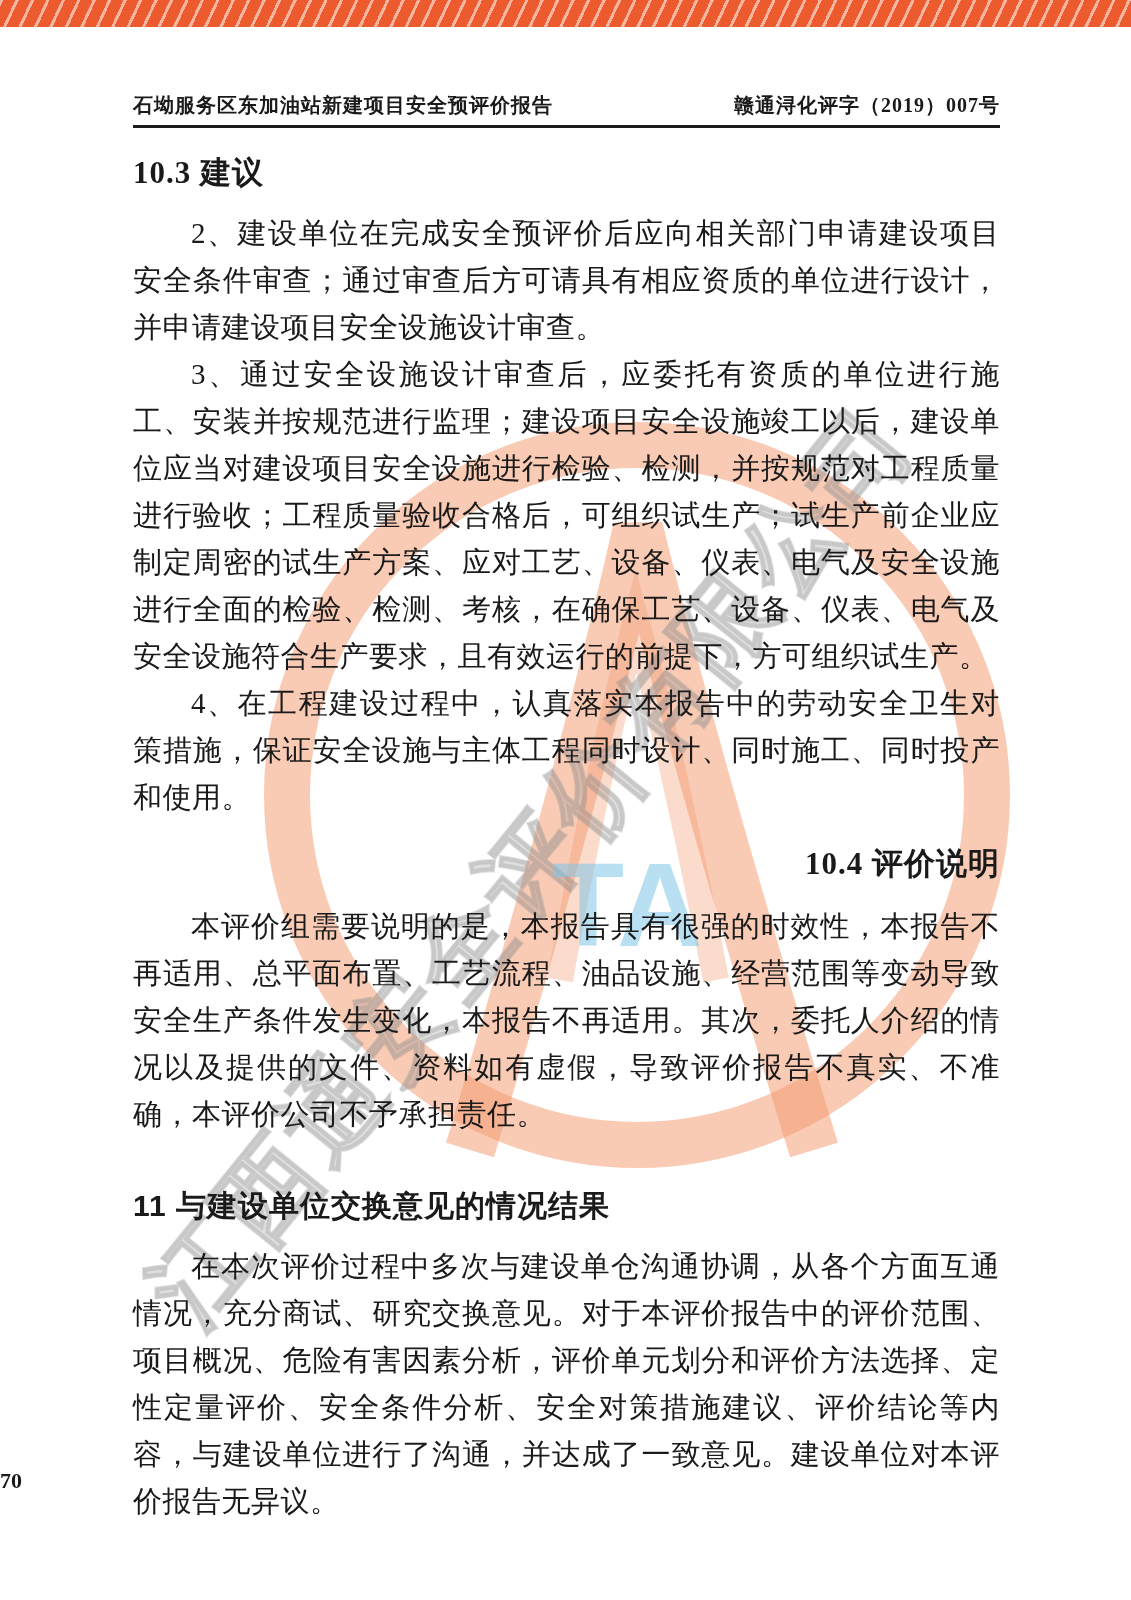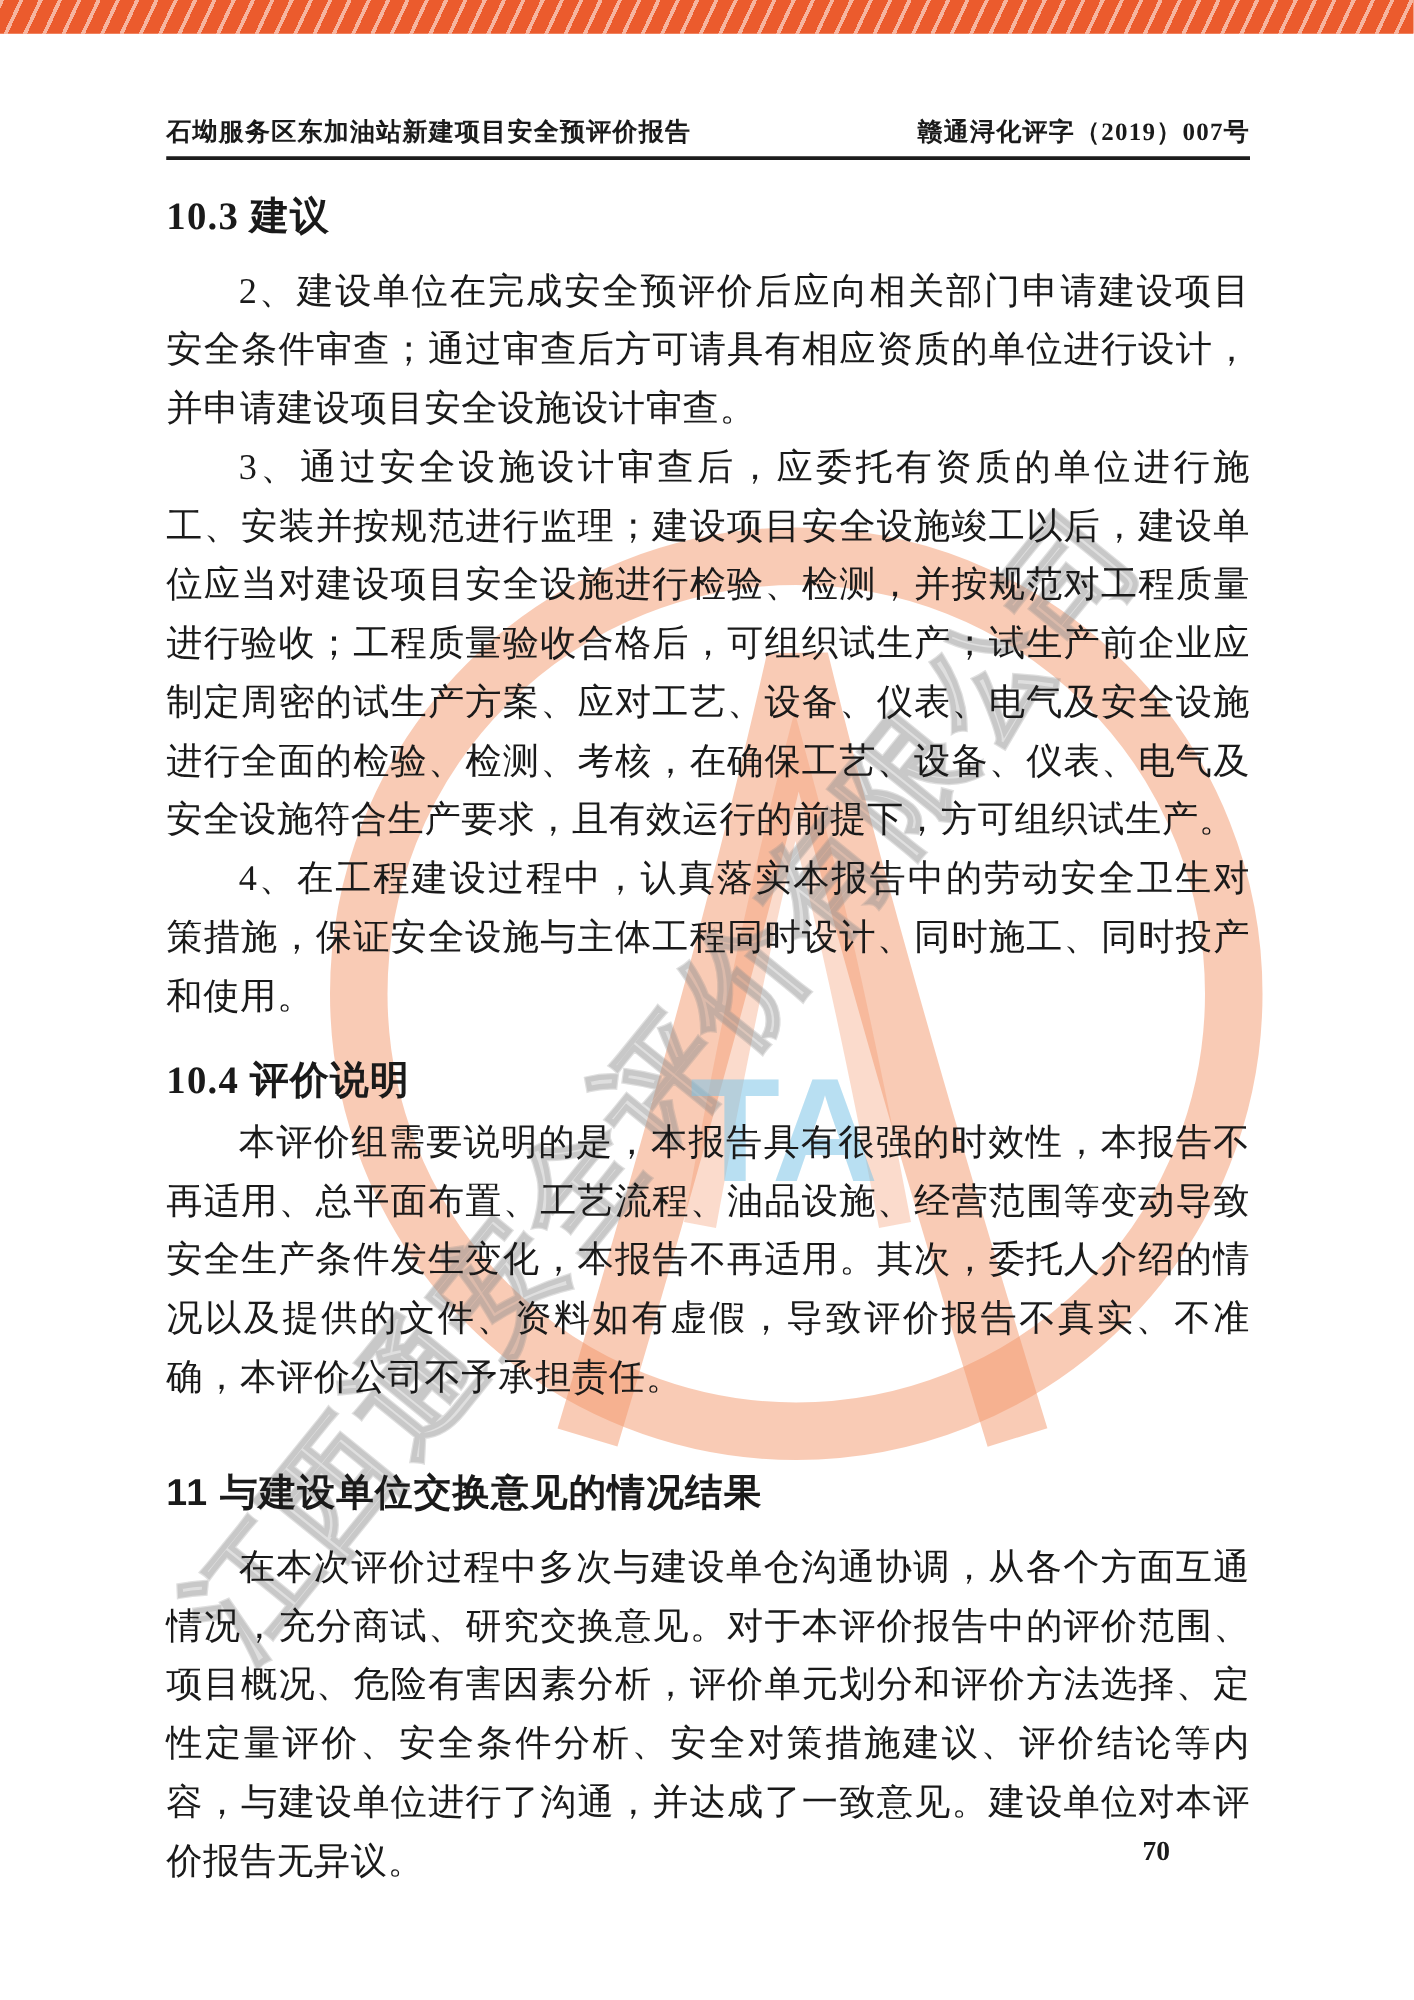--- a/index.html
+++ b/index.html
@@ -59,7 +59,7 @@
     font-size:31px;font-weight:bold;
     margin:24px 0 16px 0;letter-spacing:1px;
   }
-  .h-serif.second{margin-top:22px;margin-bottom:6px;}
+  .h-serif.second{margin-top:22px;margin-bottom:18px;text-align:right;}
   .h-hei{
     font-family:Liberation Sans, sans-serif;
     font-size:30px;font-weight:bold;

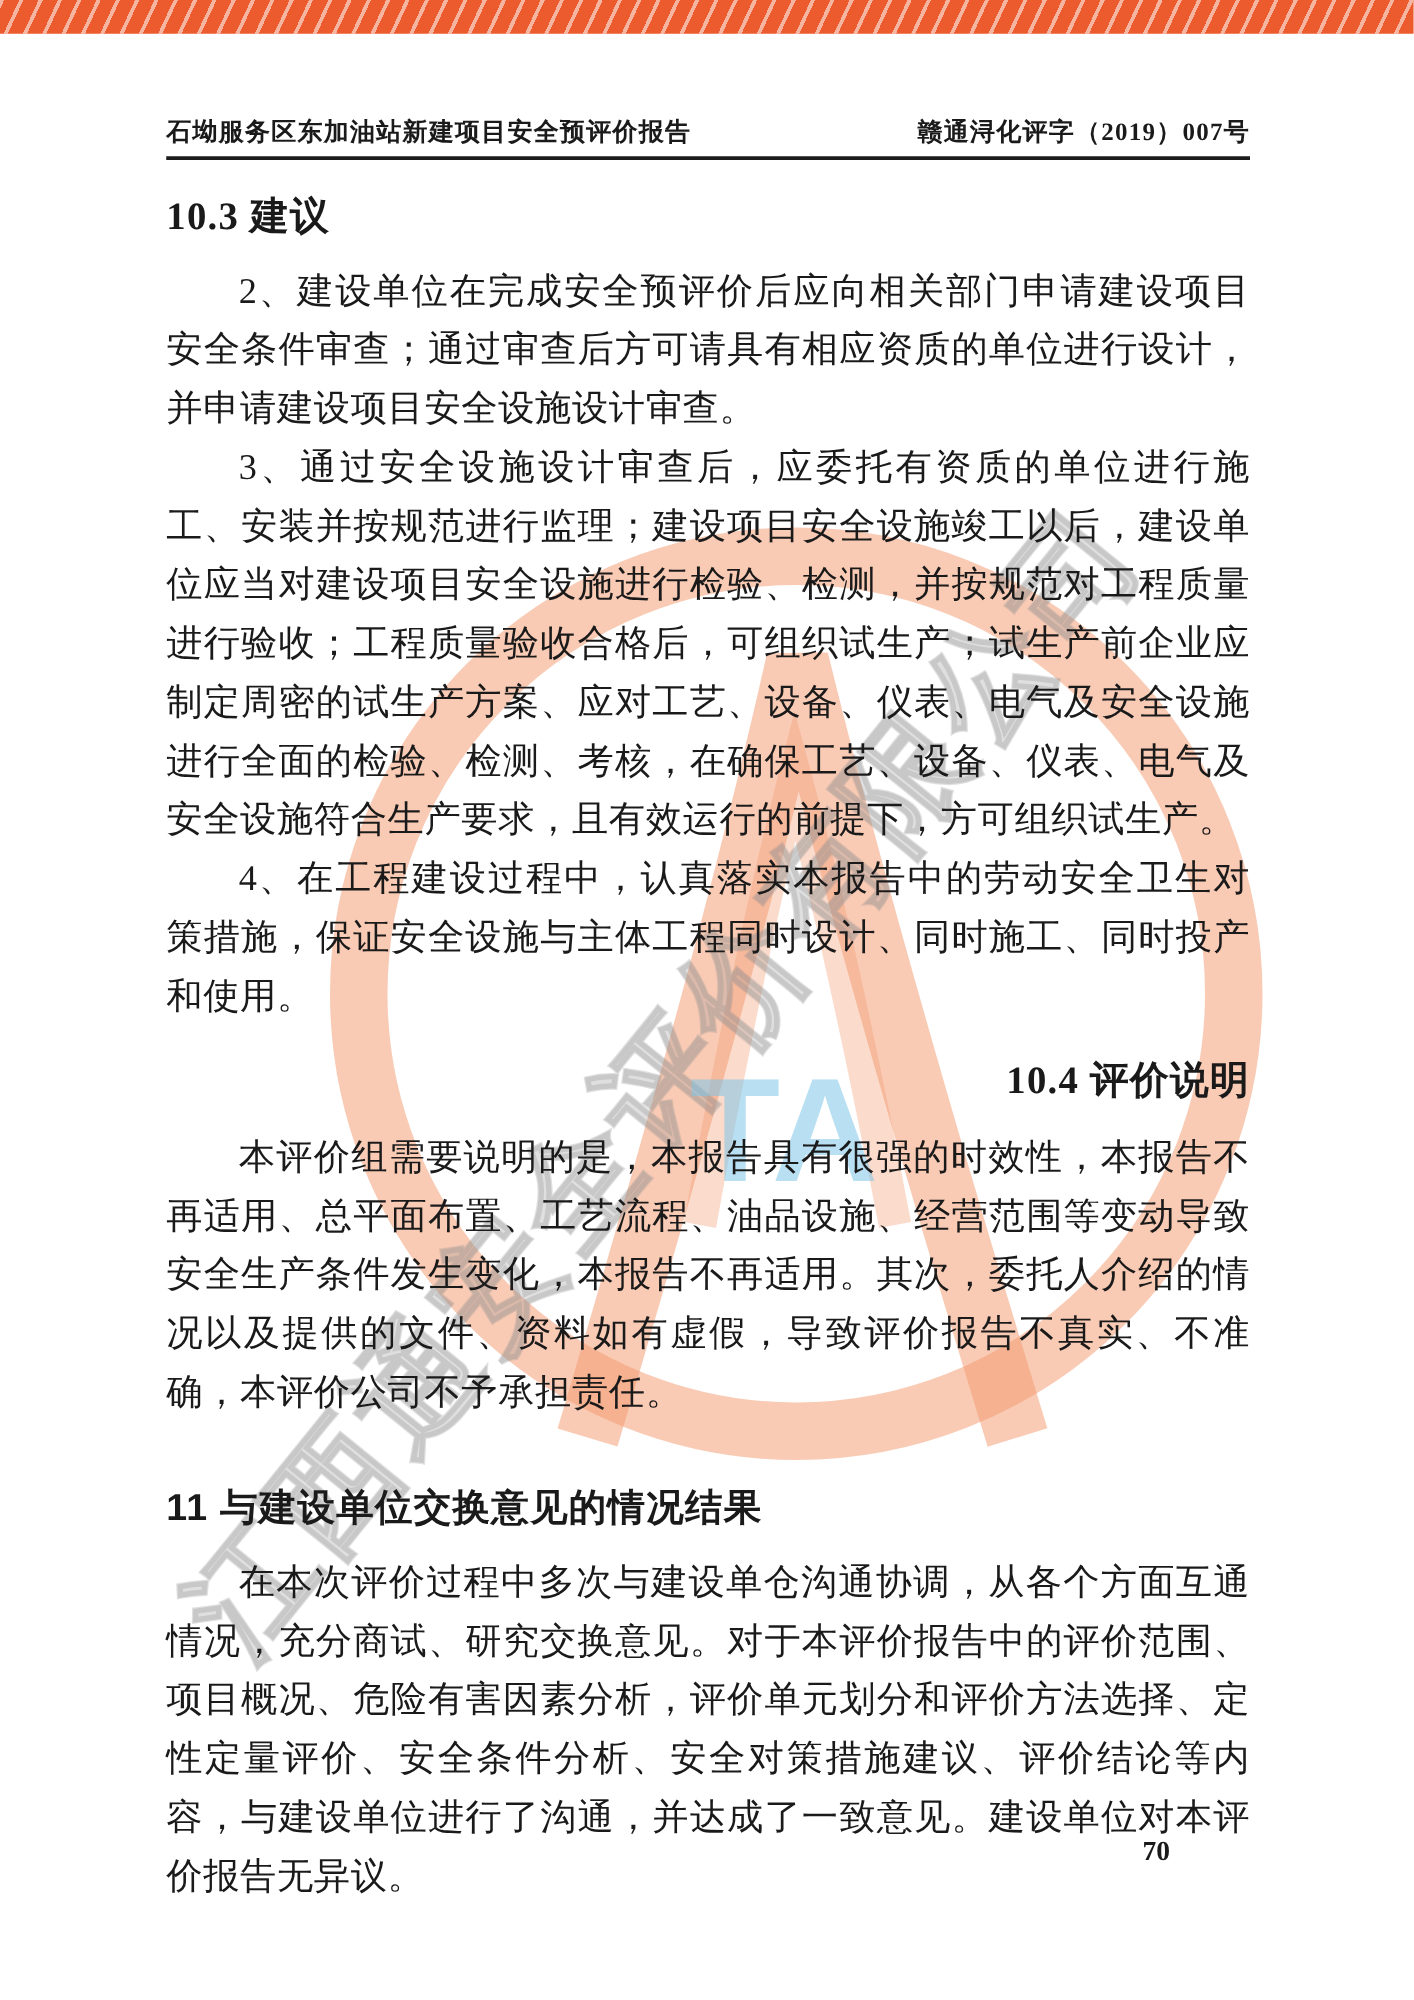--- a/index.html
+++ b/index.html
@@ -73,7 +73,7 @@
 
   .footer{
     position:absolute;left:0;width:936px;top:1468px;z-index:1;
-    text-align:right;font-size:22px;font-weight:bold;
+    text-align:left;font-size:22px;font-weight:bold;
   }
 </style>
 </head>

